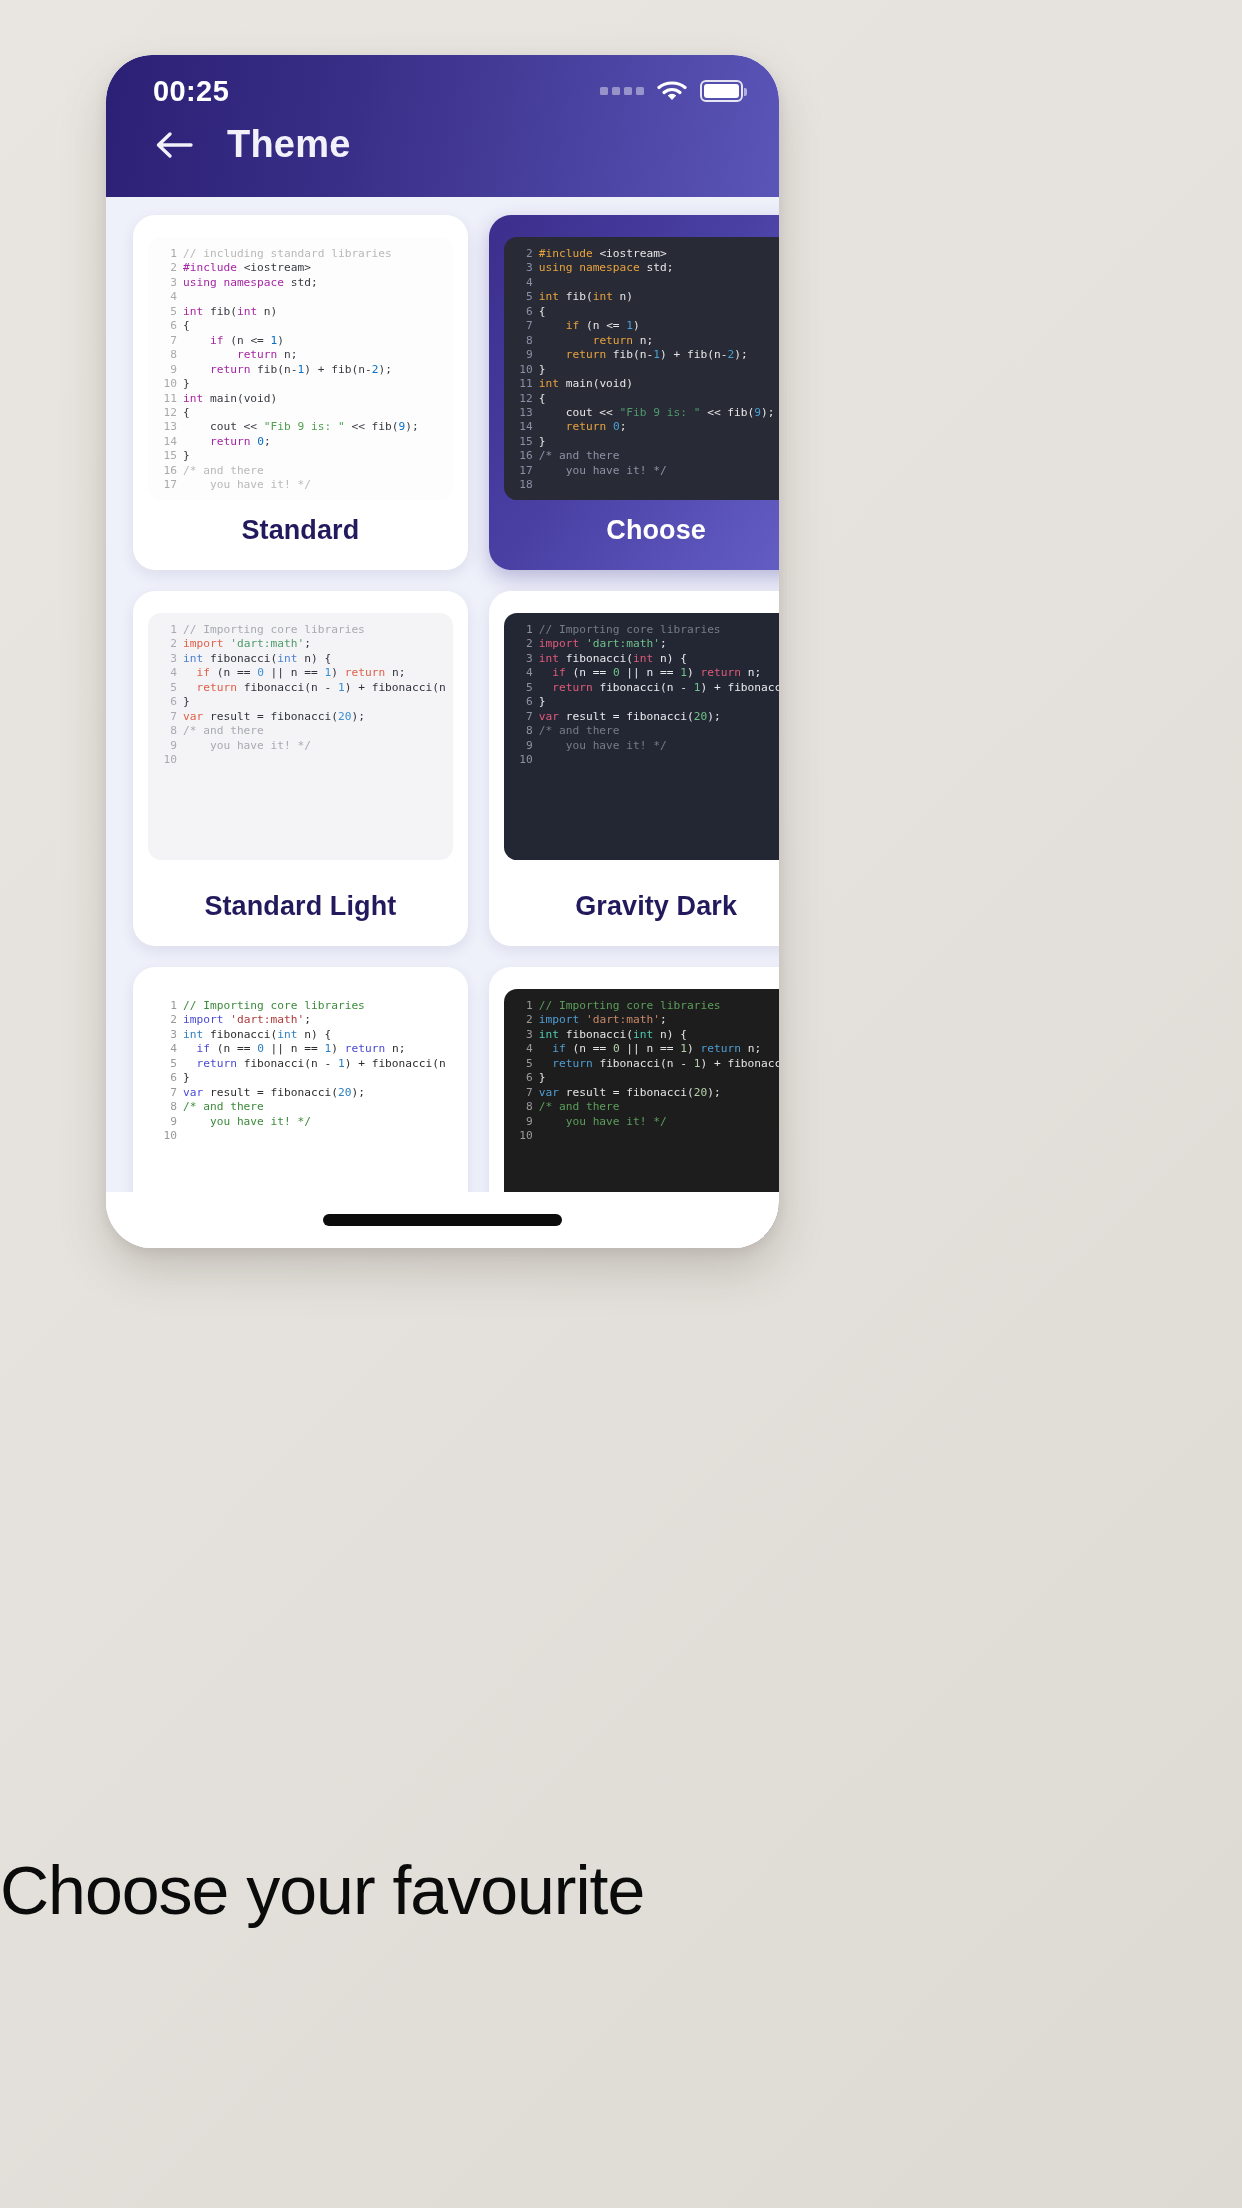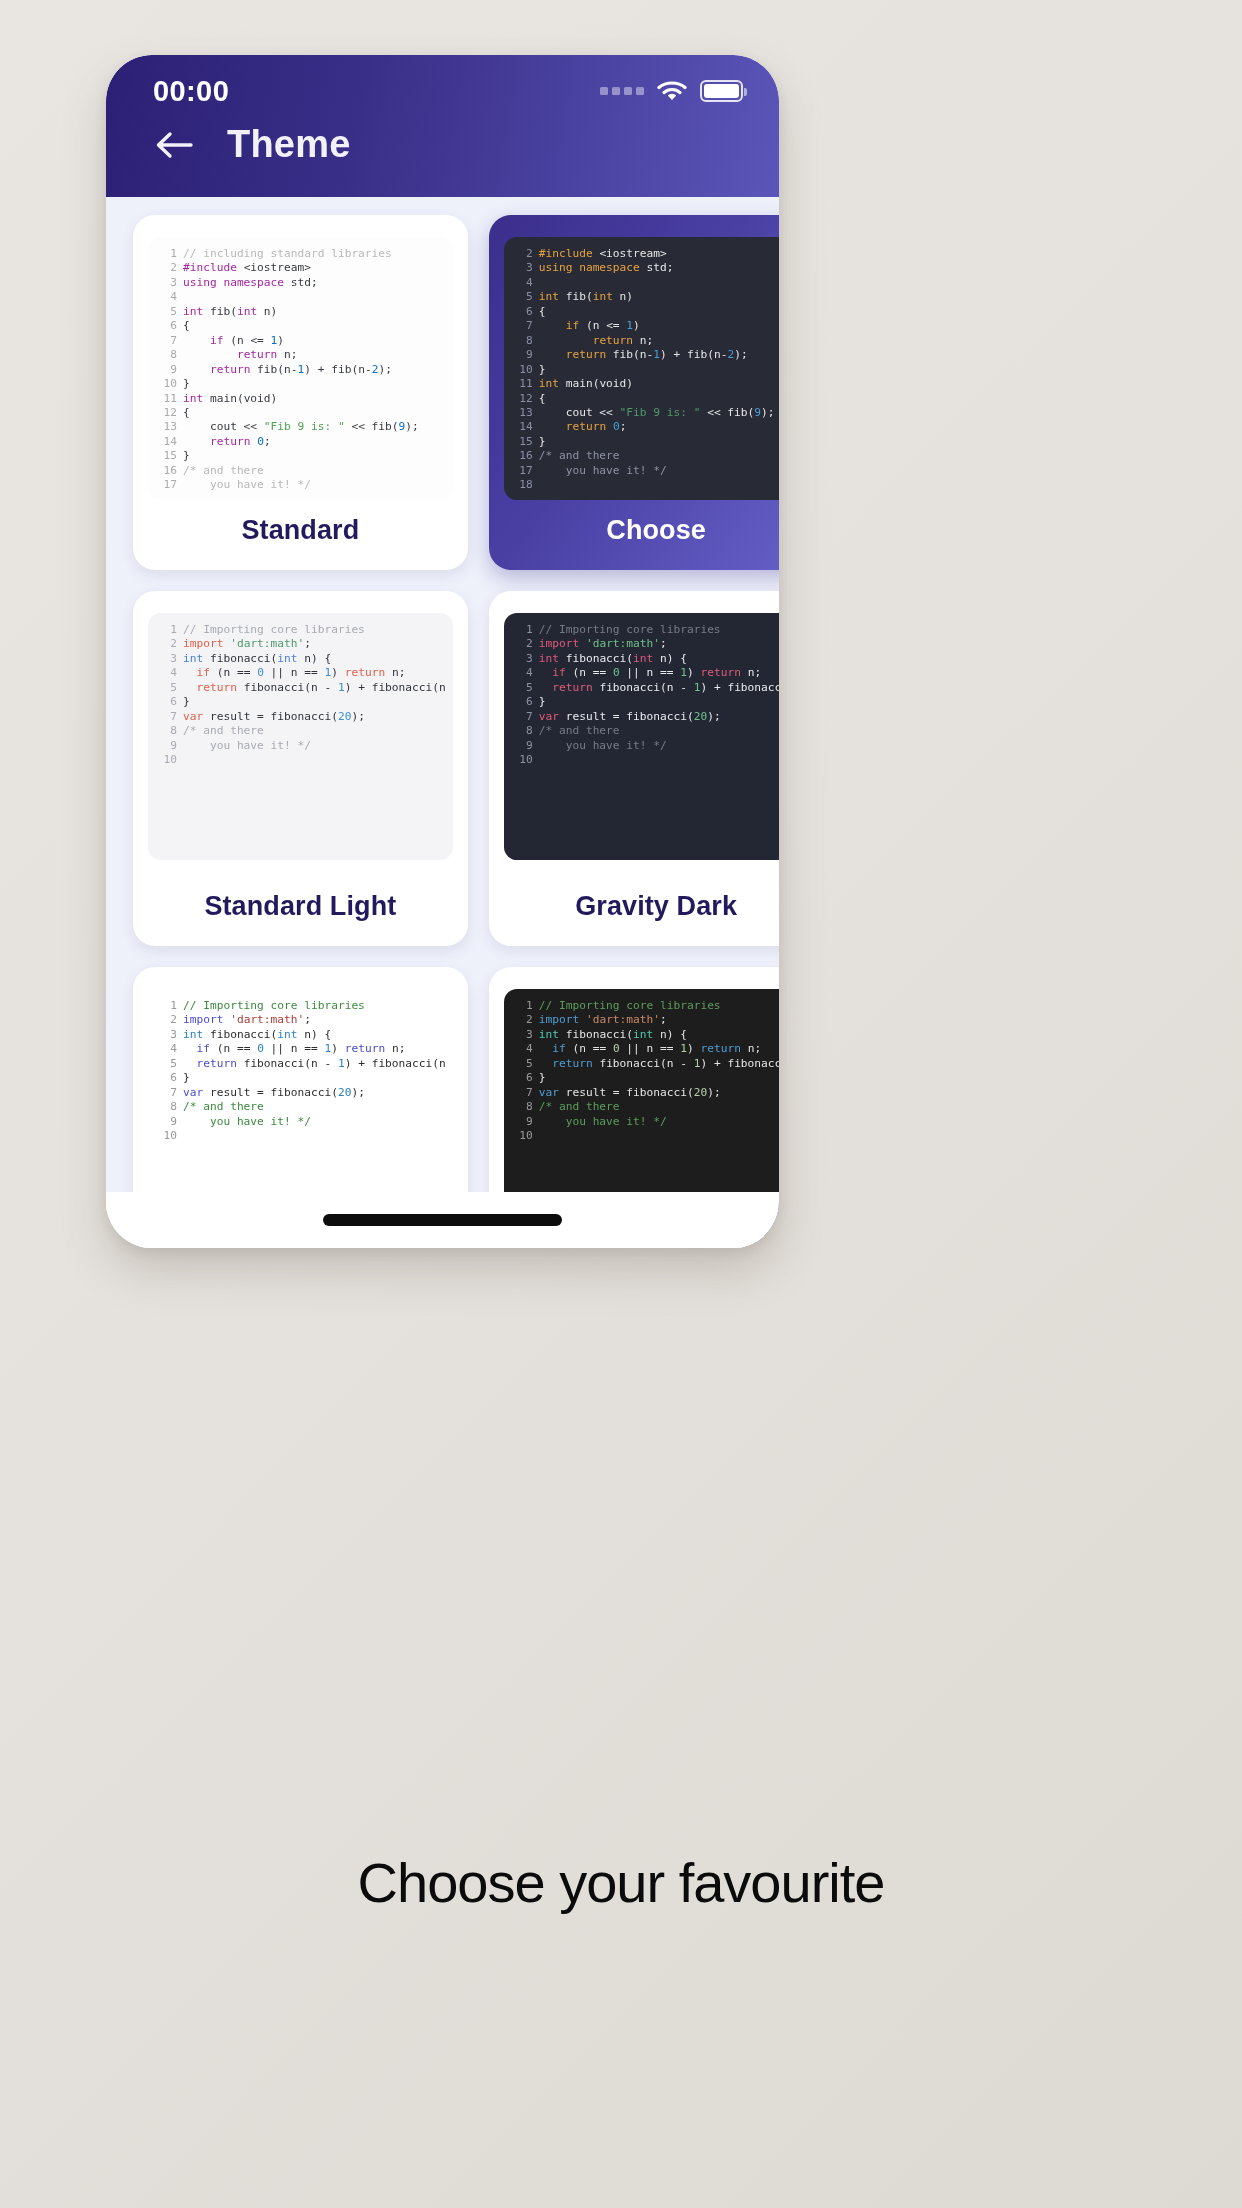--- a/index.html
+++ b/index.html
@@ -250,7 +250,7 @@
   <div class="appbar">
 
     <div class="statusbar">
-      <div class="clock">00:00</div>
+      <div class="clock">00:25</div>
       <div class="status-icons">
         <span class="sig-dots">
           <i></i>

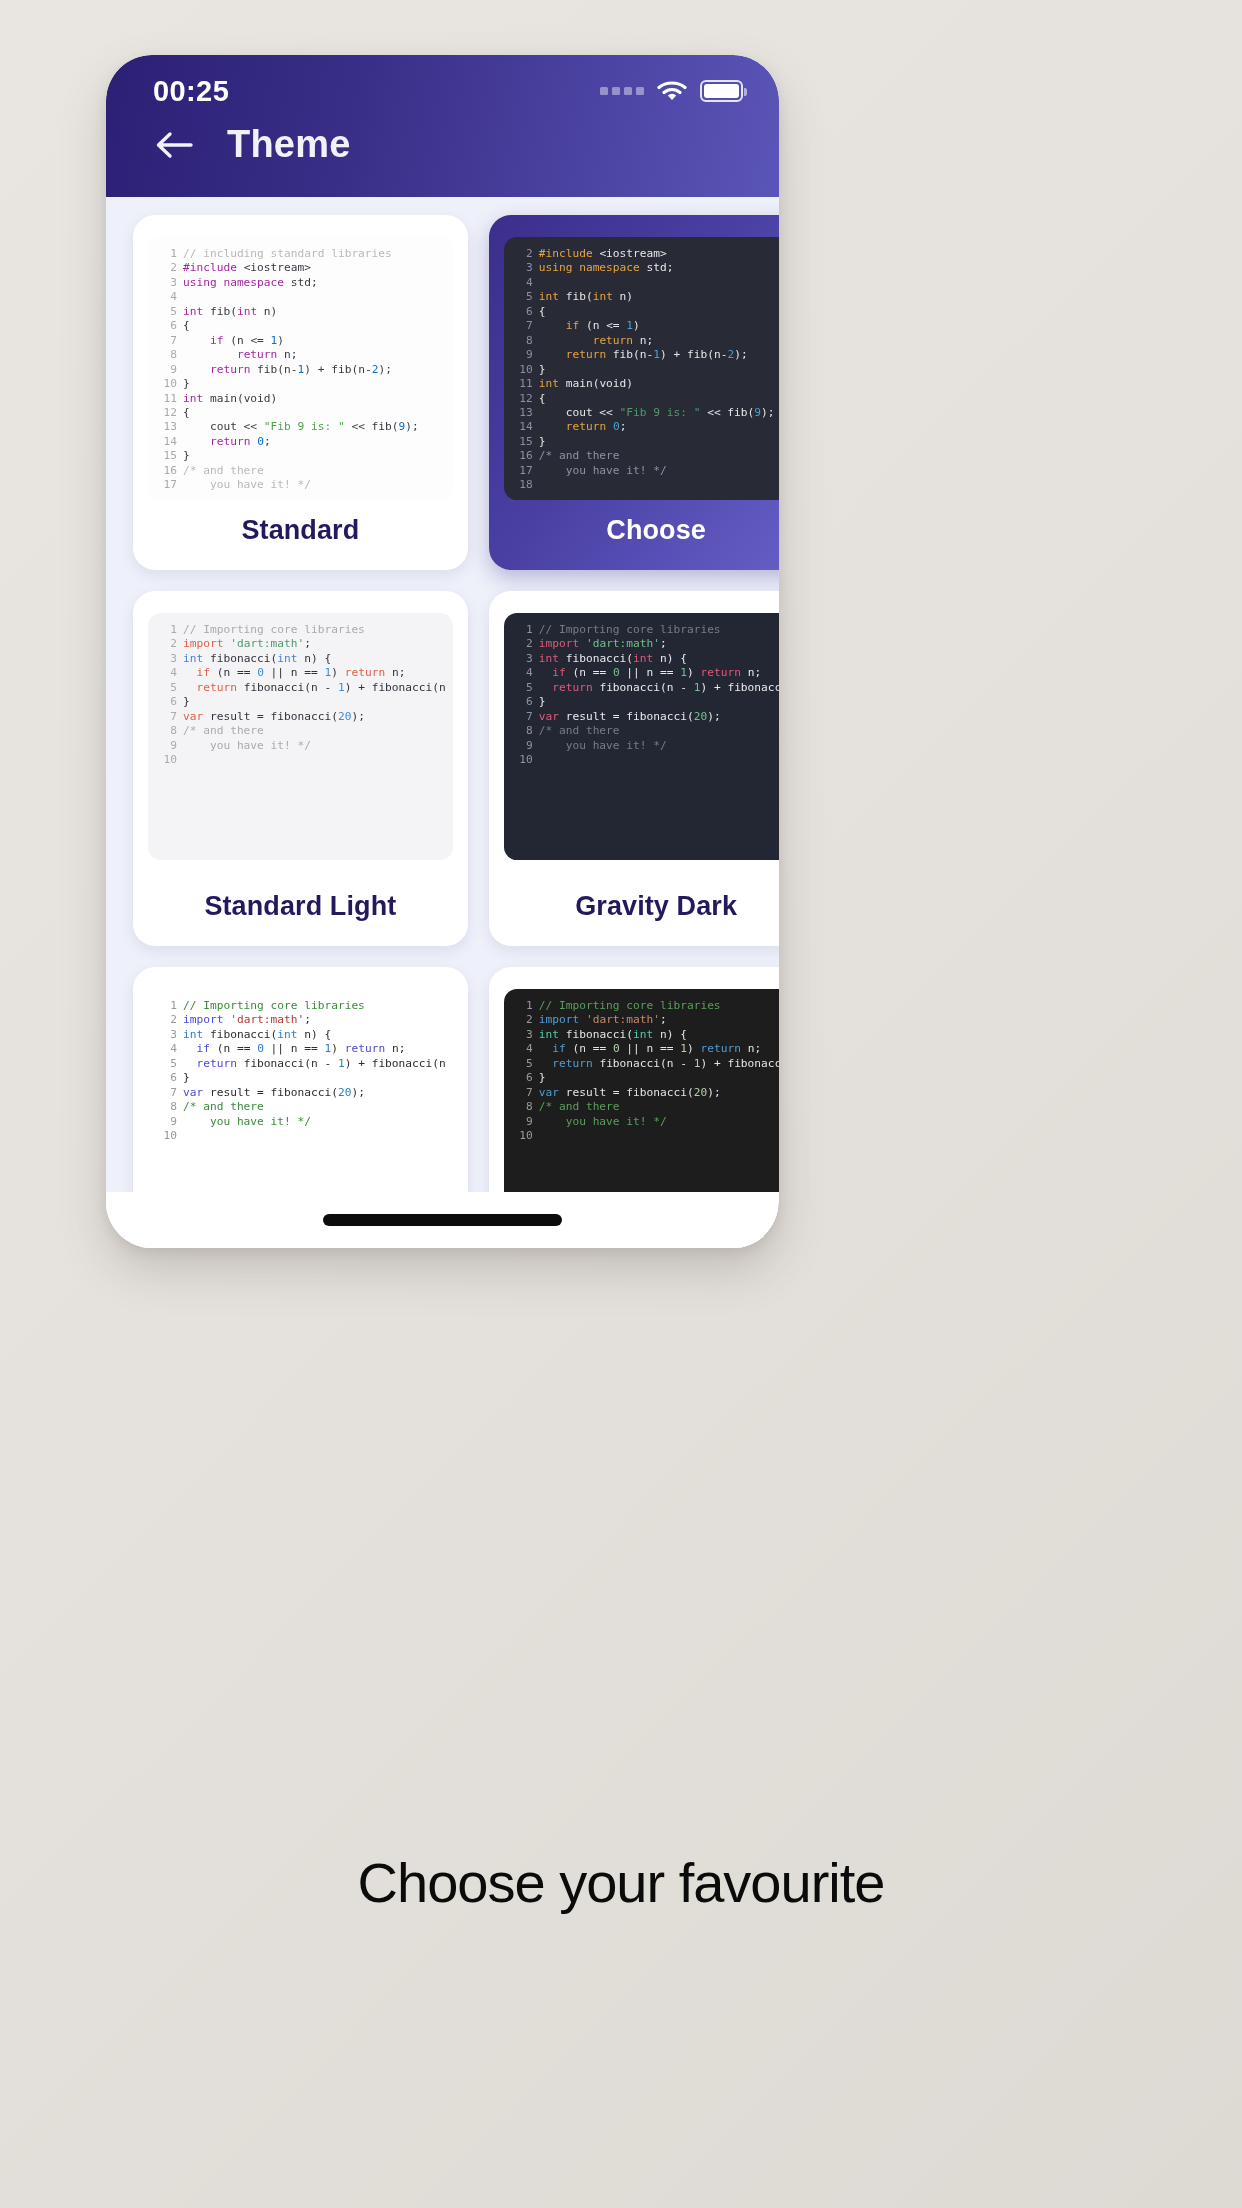--- a/index.html
+++ b/index.html
@@ -233,8 +233,8 @@
     position: absolute;
     left: 0; right: 0;
     top: 1852px;
-    text-align: center;
-    font-size: 56px;
+    text-align: left;
+    font-size: 68px;
     line-height: 1.12;
     font-weight: 400;
     color: #0b0b0b;

